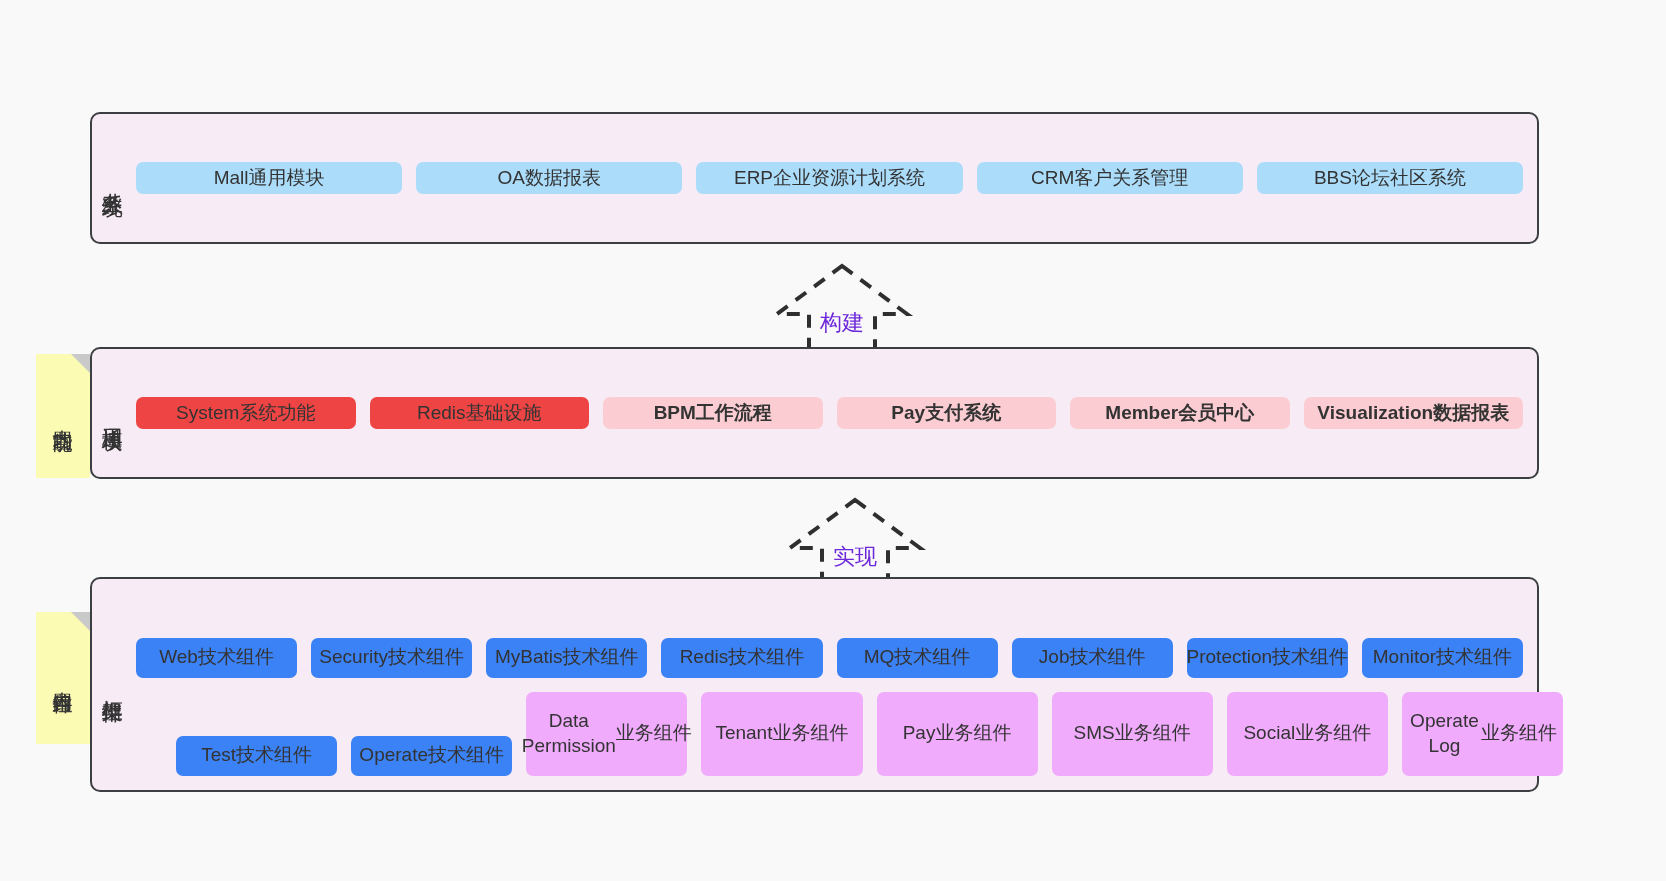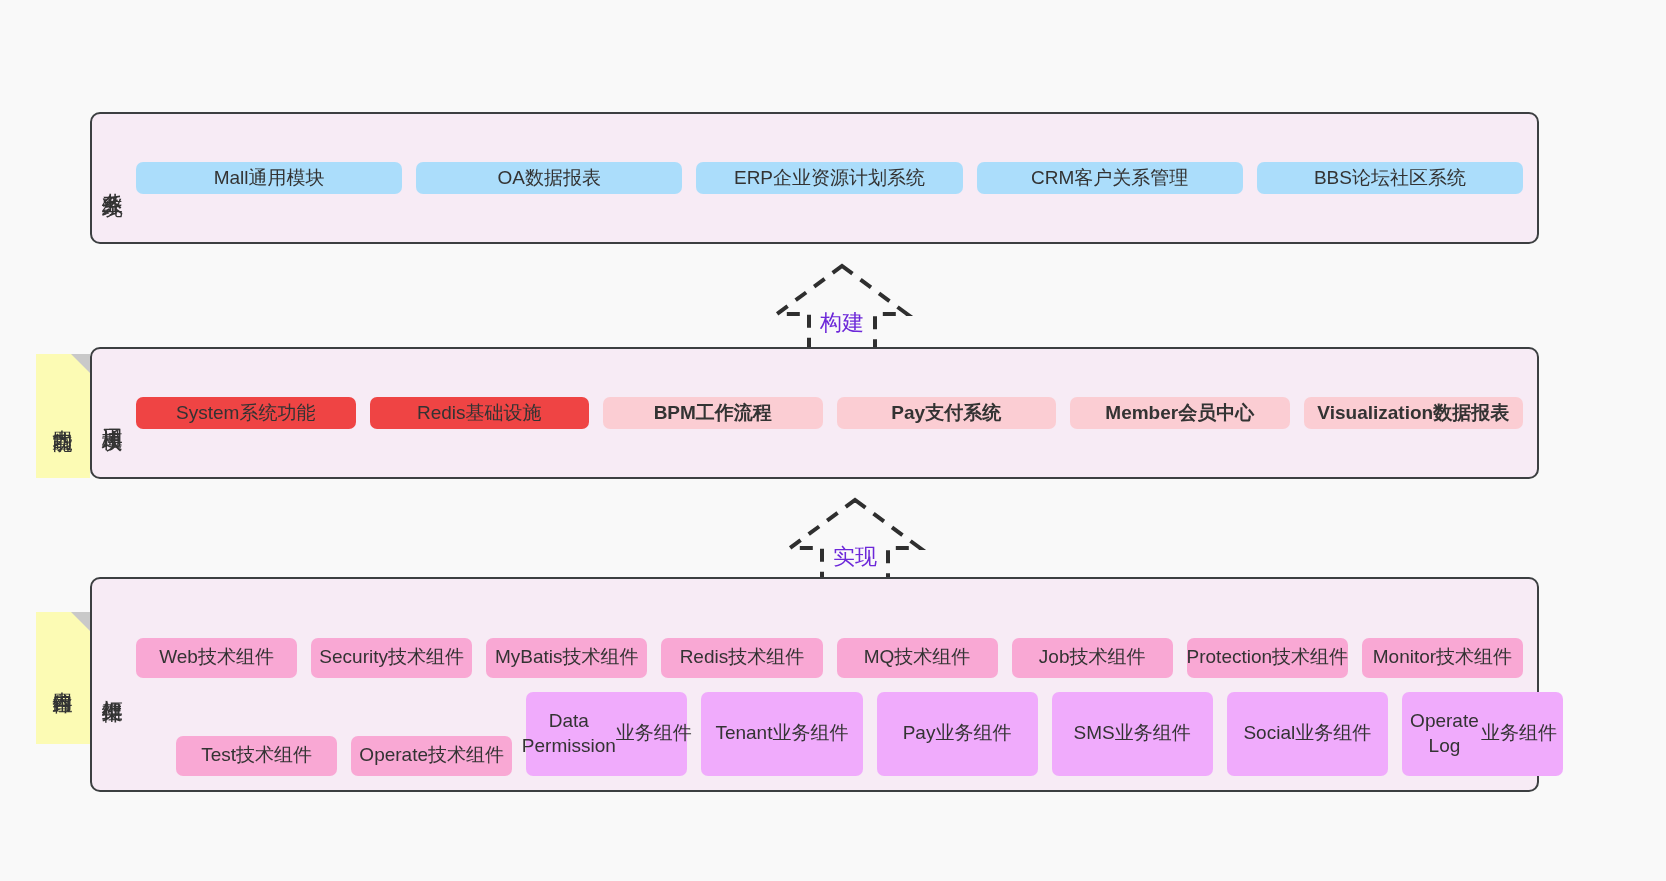--- a/index.html
+++ b/index.html
@@ -77,7 +77,7 @@
   .blue{background:#abddfb;}
   .red{background:#ef4444;}
   .pink{background:#fbcdd3;font-weight:bold;}
-  .green{background:#f9a8d4;margin-top:44px;}
+  .green{background:#3b82f6;margin-top:44px;}
   .lgreen{background:#f0abfc;text-align:center;}
 
   

